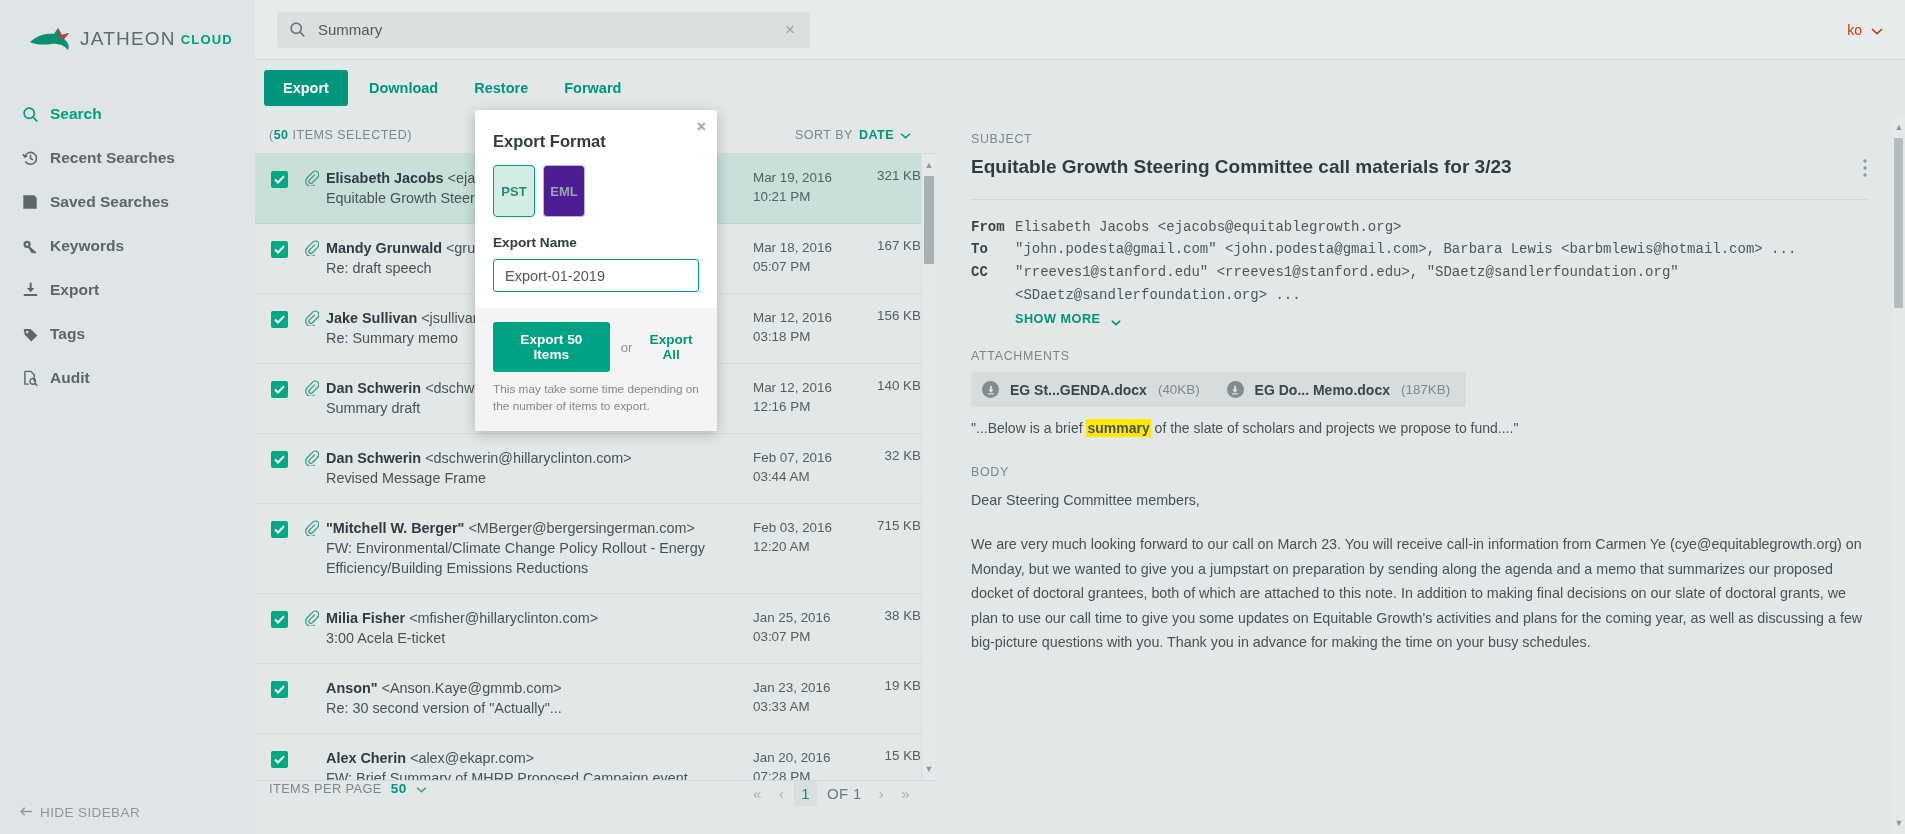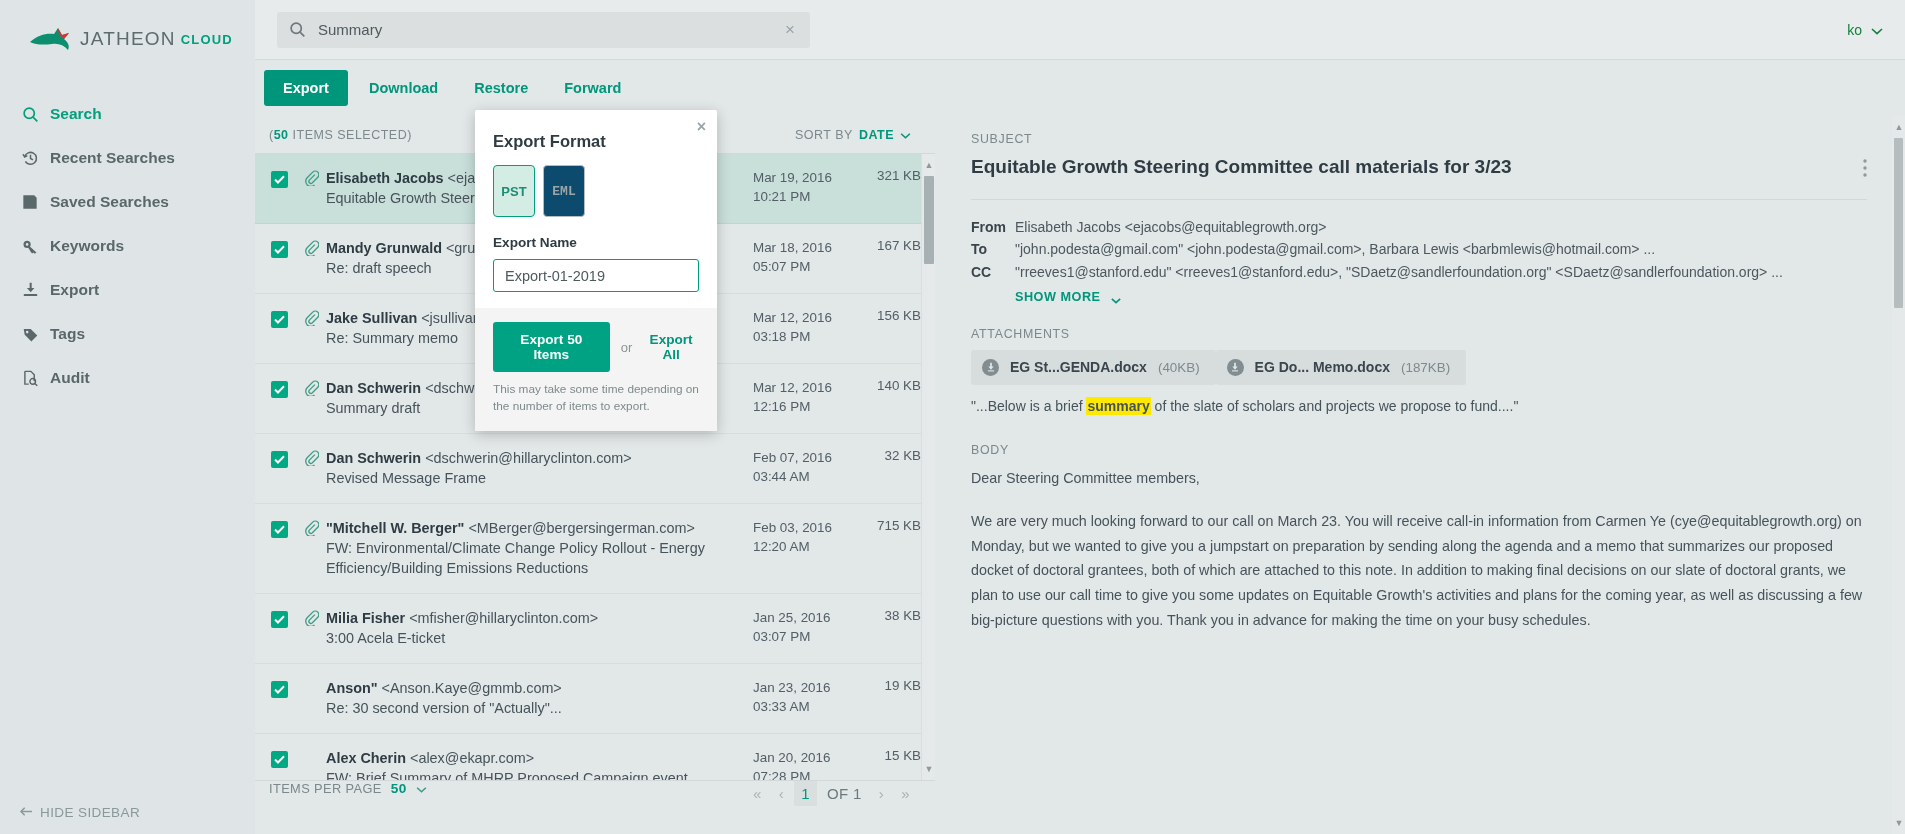--- a/index.html
+++ b/index.html
@@ -66,7 +66,7 @@
   .clear-x { color: #9aa5a8; font-size: 17px; cursor: pointer; padding: 0 3px; }
   .user-menu {
     margin-left: auto; display: flex; align-items: center; gap: 9px;
-    color: #15803d; font-size: 14px; cursor: pointer;
+    color: #c2410c; font-size: 14px; cursor: pointer;
   }
 
   

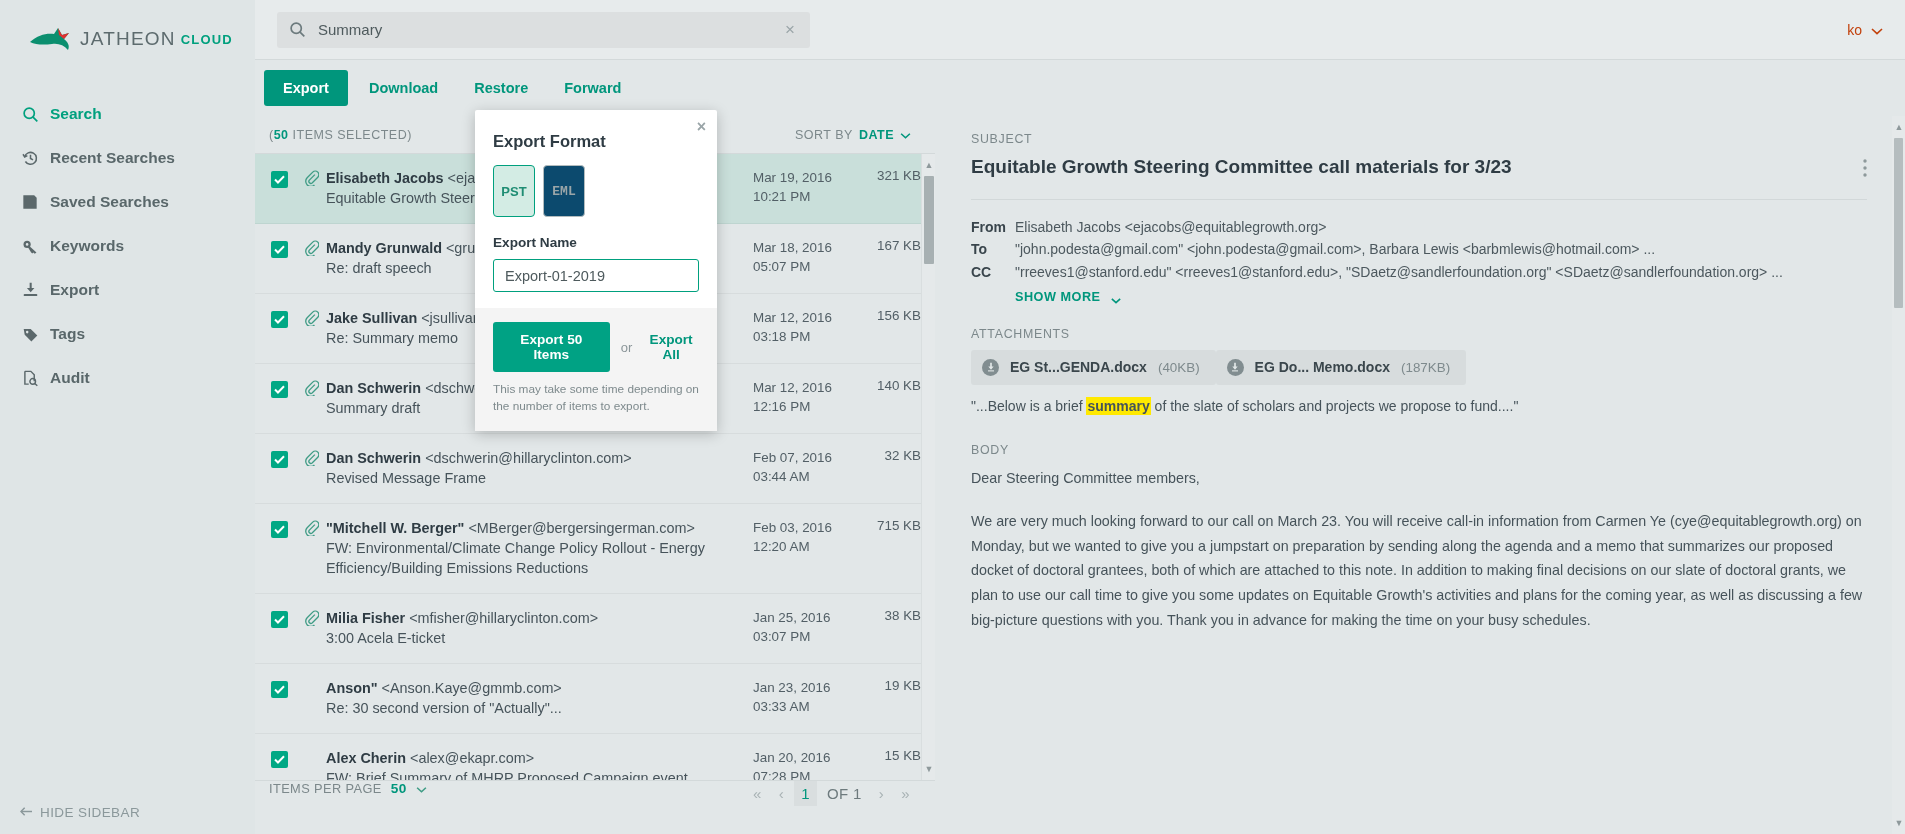--- a/index.html
+++ b/index.html
@@ -187,7 +187,7 @@
     font-size: 13px; font-weight: 700; cursor: pointer;
   }
   .fmt.on { border: 1.6px solid #00a07e; background: #d3ece4; color: #1f8d74; text-align: center; }
-  .fmt.off { border: 1.4px solid #b3bcbe; background: #0c4a6e; color: #9aa5a8; font-family: Liberation Mono, monospace; }
+  .fmt.off { border: 1.4px solid #b3bcbe; background: #4c1d95; color: #9aa5a8; }
   .field-lbl { font-size: 13.6px; font-weight: 700; color: #2f3c44; margin-bottom: 9px; }
   .name-input {
     width: 100%; height: 33px; border: 1.3px solid #00a07e; border-radius: 3px;

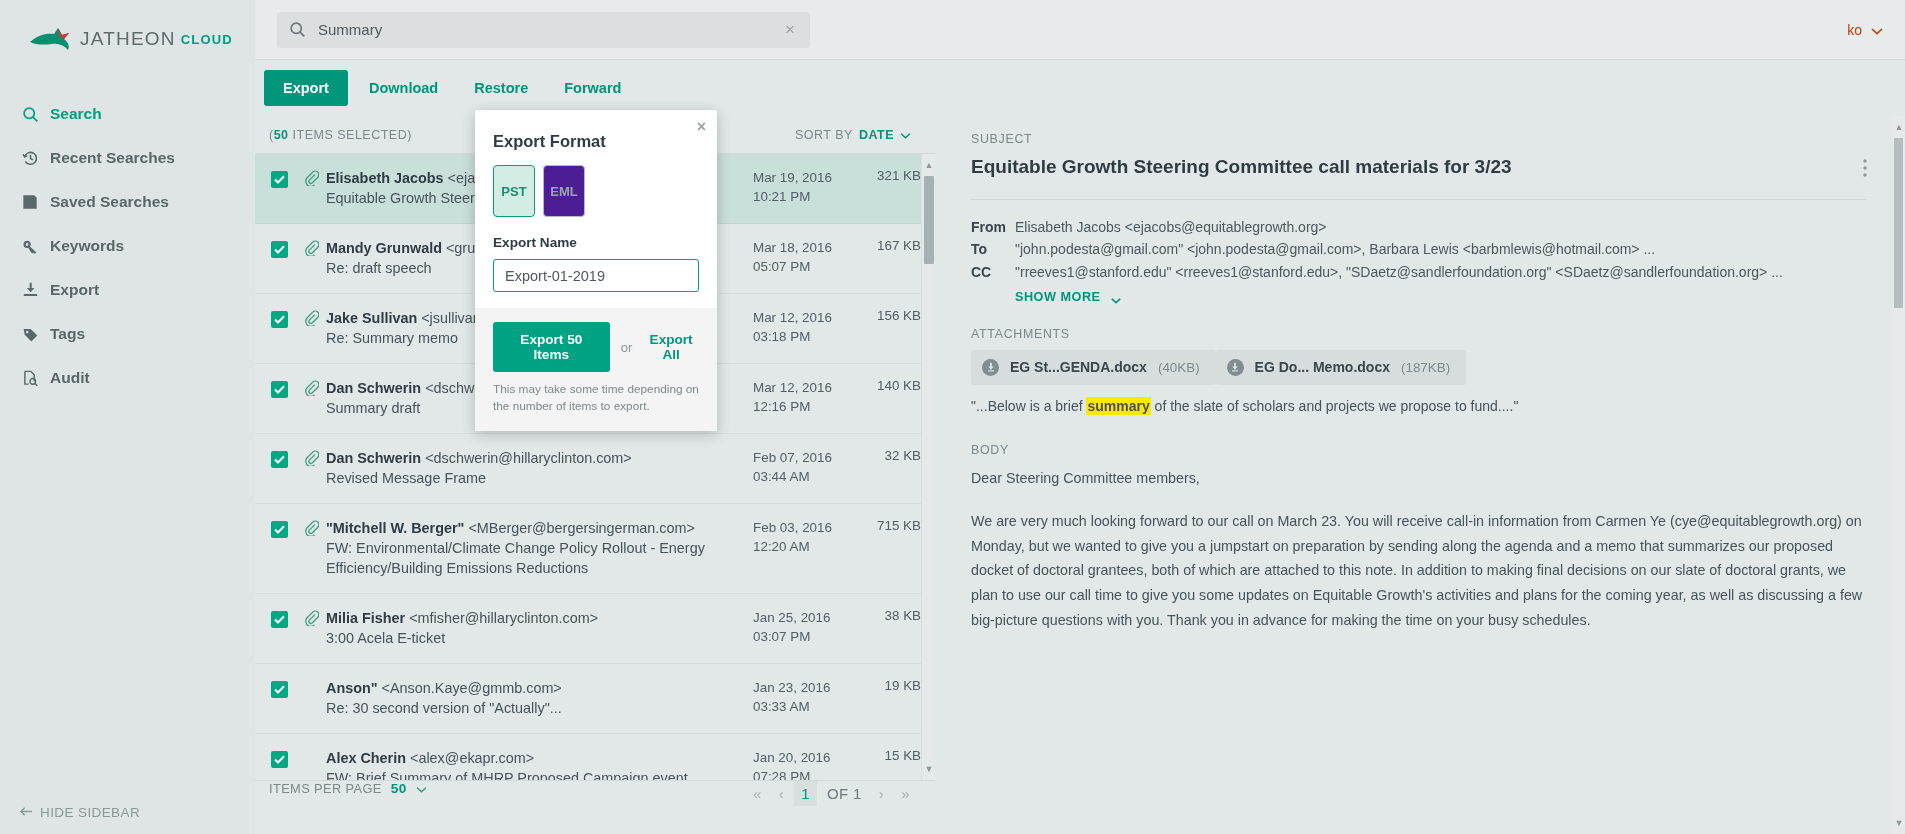--- a/index.html
+++ b/index.html
@@ -149,7 +149,7 @@
   .subject-title { font-size: 19px; font-weight: 700; color: #2f3c44; line-height: 1.3; }
   .kebab { margin-left: auto; color: #8e999b; cursor: pointer; line-height: 0; padding-top: 4px; }
   .divider { height: 1px; background: #d2d8d9; margin: 19px 0 16px; }
-  .hdr-line { display: flex; font-size: 14px; color: #4c585e; line-height: 1.62; }
+  .hdr-line { display: flex; font-size: 14px; color: #4c585e; line-height: 1.62; font-family: Liberation Mono, monospace; }
   .hdr-key { width: 44px; flex: 0 0 44px; font-weight: 700; color: #39454c; }
   .hdr-val { flex: 1; }
   .show-more { color: #00967c; font-weight: 700; font-size: 12.7px; letter-spacing: .5px; cursor: pointer; display: inline-flex; align-items: flex-end; gap: 10px; margin-top: 6px; margin-left: 44px; }

